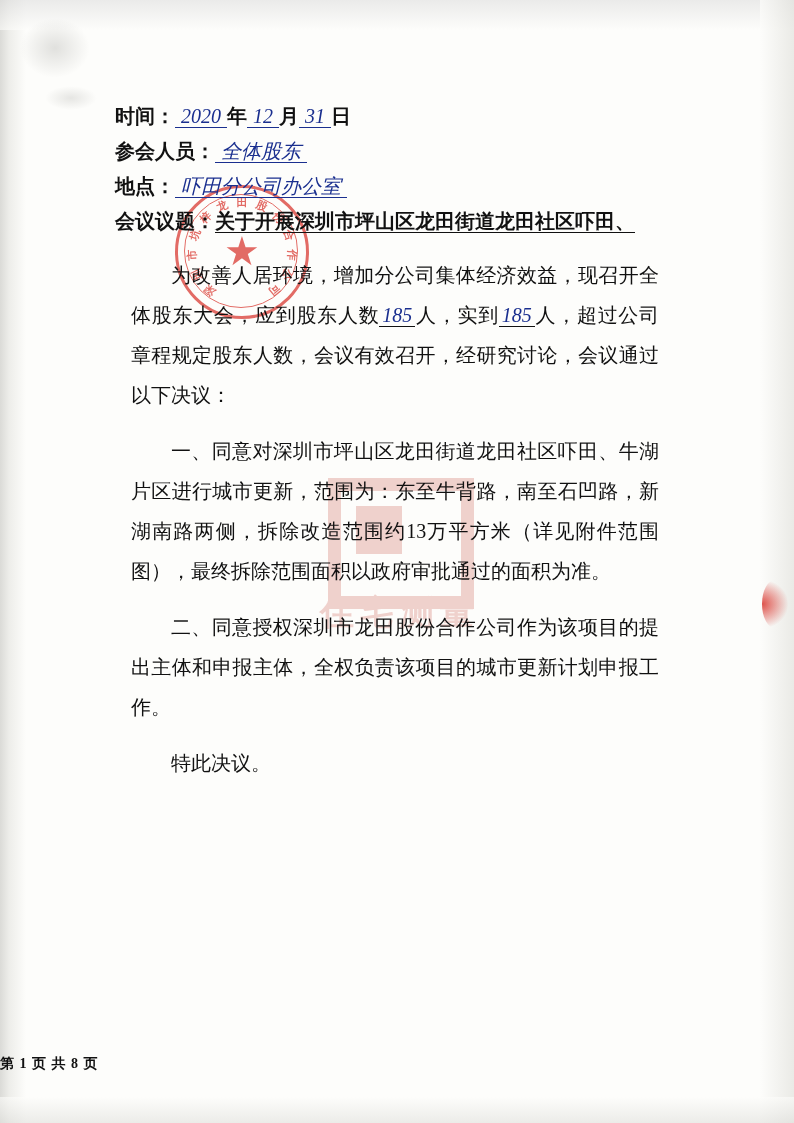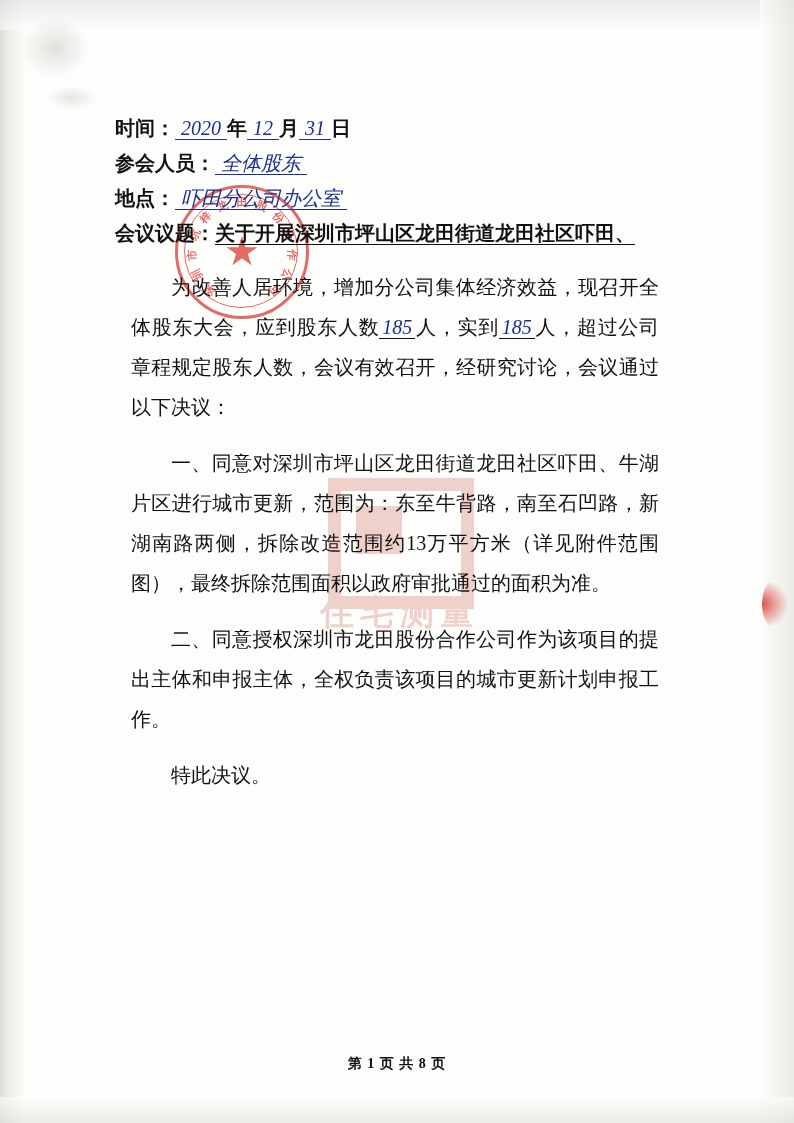--- a/index.html
+++ b/index.html
@@ -83,7 +83,7 @@
   }
 
   .meta {
-    margin-top: 16px;
+    margin-top: 4px;
     font-size: 20px;
     font-weight: bold;
     line-height: 35px;

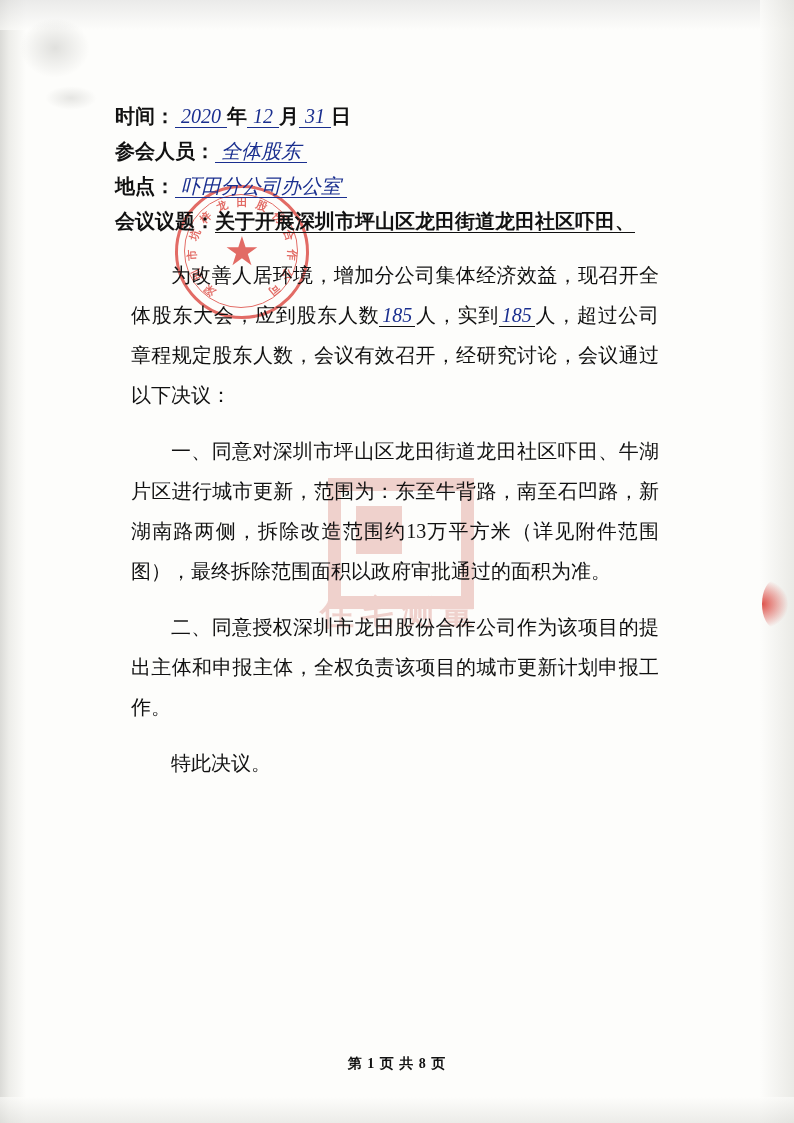--- a/index.html
+++ b/index.html
@@ -137,7 +137,6 @@
     left: 0;
     top: 1055px;
     width: 794px;
-    text-align: center;
     font-size: 14px;
     font-weight: bold;
     color: #111;

